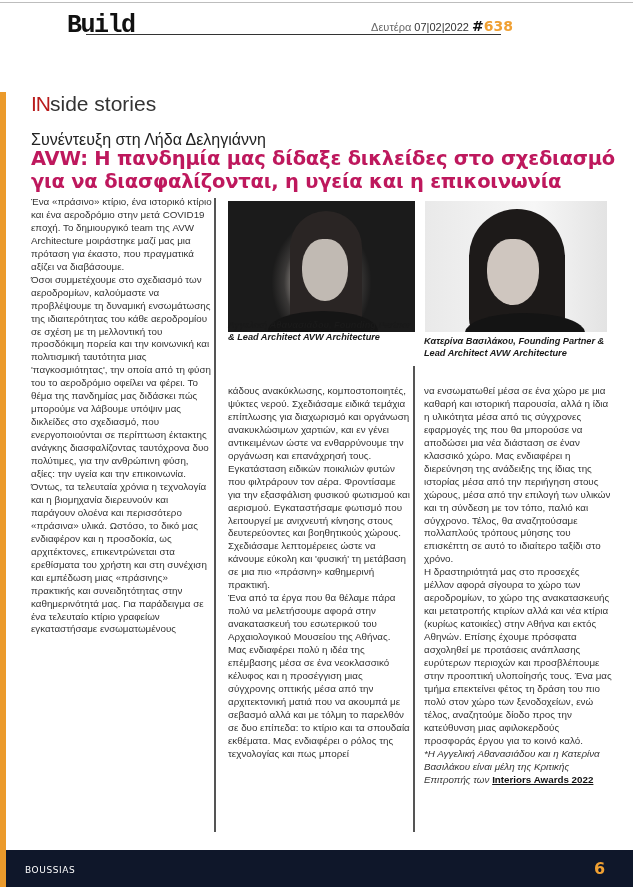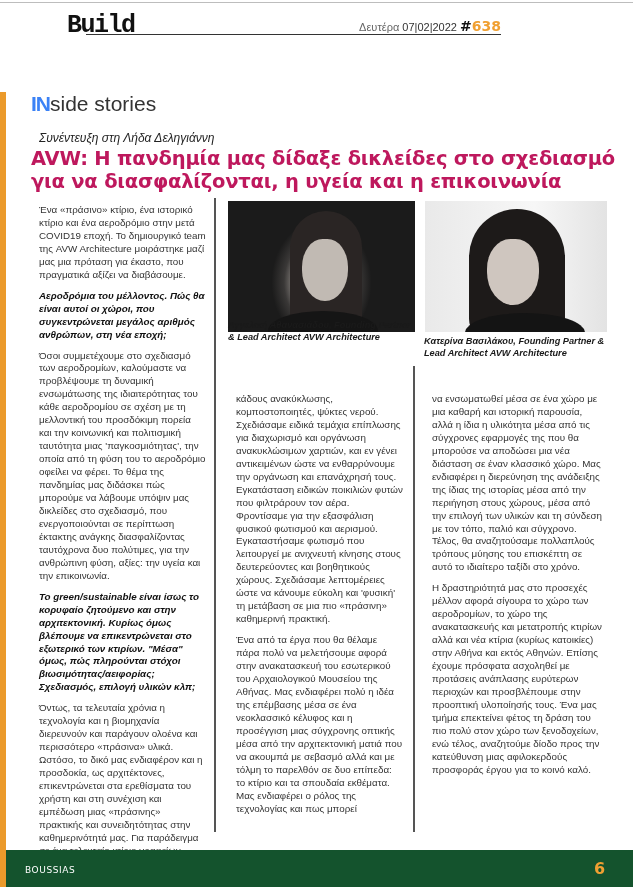--- a/index.html
+++ b/index.html
@@ -13,7 +13,7 @@
     font-weight: bold; font-size: 25px; letter-spacing: -1.5px; color: #111; margin-left: 40px;
   }
   .hdr-rule { position: absolute; left: 86px; top: 34px; width: 415px; height: 1px; background: #333; }
-  .issue { position: absolute; right: 132px; top: 18px; font-size: 11px; color: #333; }
+  .issue { position: absolute; right: 120px; top: 18px; font-size: 11px; color: #333; }
   .issue .d { color: #666; }
   .issue .hash { font-weight: bold; font-size: 14px; color: #111; font-family: "DejaVu Sans", sans-serif; }
   .issue .num { font-weight: bold; font-size: 14px; color: #f0a032; font-family: "DejaVu Sans", sans-serif; }

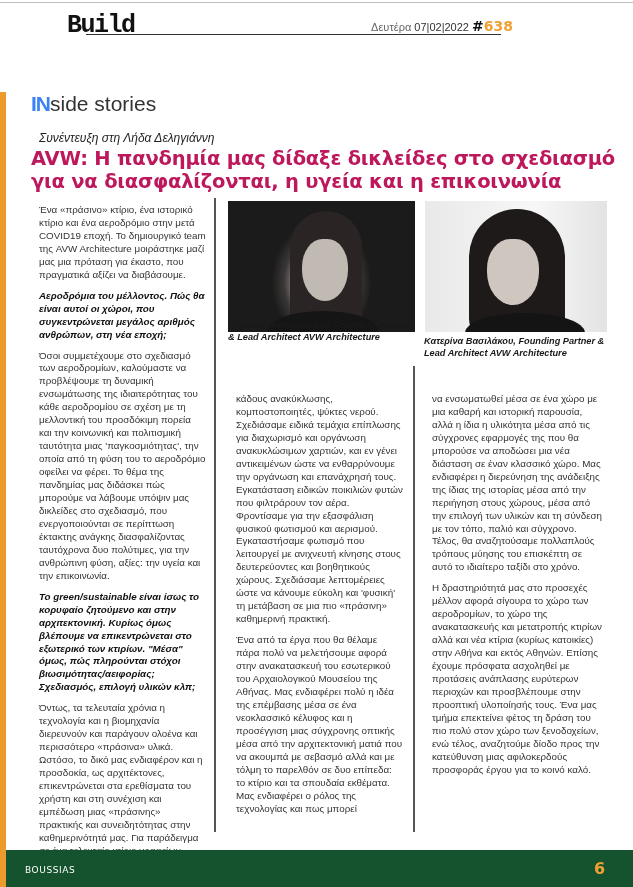--- a/index.html
+++ b/index.html
@@ -23,7 +23,7 @@
   .section {
     position: absolute; left: 31px; top: 92px; font-size: 21px; color: #333;
   }
-  .section .in { color: #3b82f6; font-weight: bold; letter-spacing: -1px; }
+  .section .in { color: #b91c1c; font-weight: normal; letter-spacing: -1px; }
   .byline { position: absolute; left: 31px; top: 131px; font-size: 12px; font-style: italic; color: #222; margin-left: 8px; }
   .headline {
     position: absolute; left: 31px; top: 147px; width: 590px;

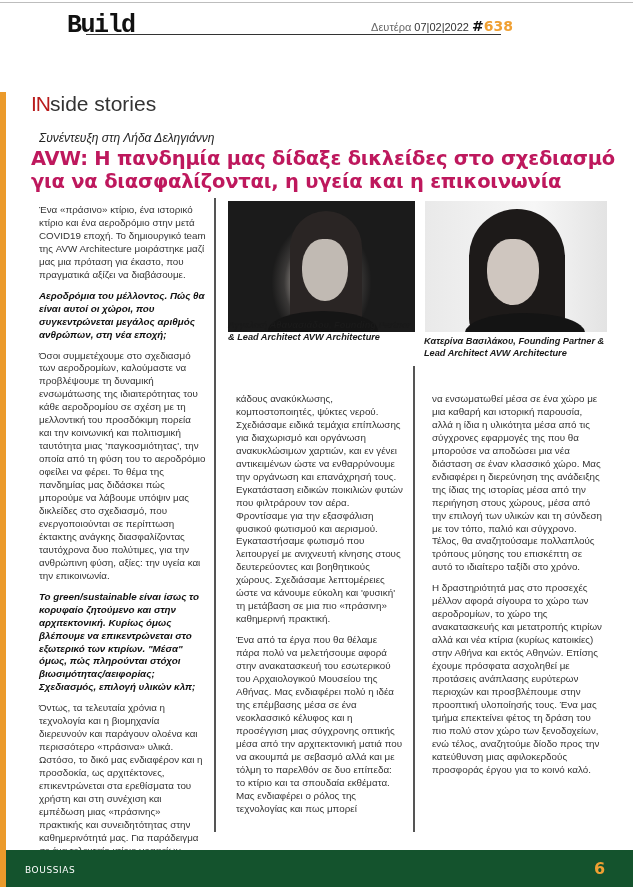--- a/index.html
+++ b/index.html
@@ -24,7 +24,7 @@
     position: absolute; left: 31px; top: 92px; font-size: 21px; color: #333;
   }
   .section .in { color: #b91c1c; font-weight: normal; letter-spacing: -1px; }
-  .byline { position: absolute; left: 31px; top: 131px; font-size: 12px; font-style: italic; color: #222; margin-left: 8px; }
+  .byline { position: absolute; left: 31px; top: 131px; font-size: 16px; color: #222; }
   .headline {
     position: absolute; left: 31px; top: 147px; width: 590px;
     font-family: "DejaVu Sans", sans-serif; font-weight: bold; font-size: 19.5px; line-height: 23px; color: #be185d;

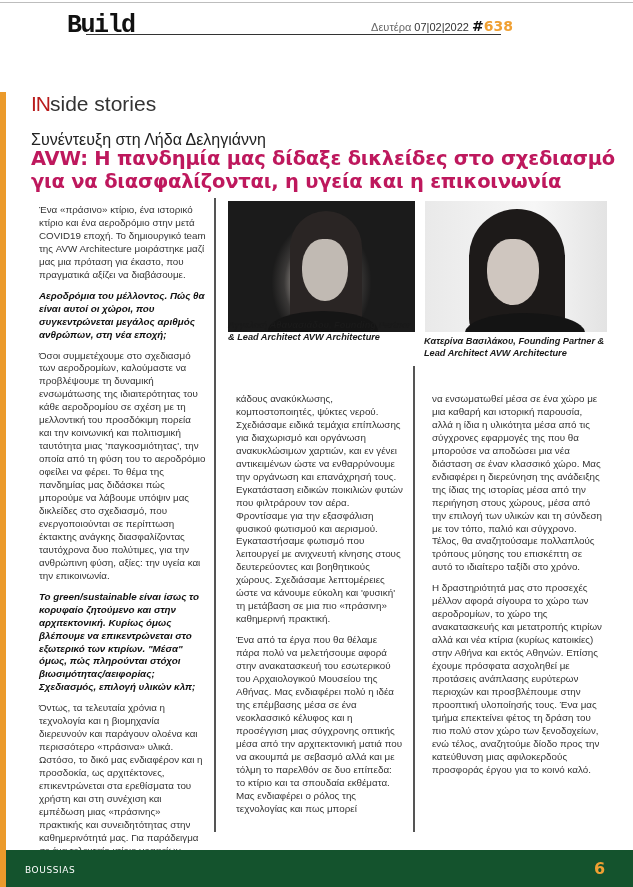--- a/index.html
+++ b/index.html
@@ -34,7 +34,7 @@
   .col {
     position: absolute; font-size: 9.8px; line-height: 12.95px; color: #333;
   }
-  .col p { margin: 8px; }
+  .col p { margin: 0; }
   .col .q { font-weight: bold; font-style: italic; color: #111; }
   .col1 { left: 31px; top: 196px; width: 183px; }
   .col2 { left: 228px; top: 385px; width: 183px; }

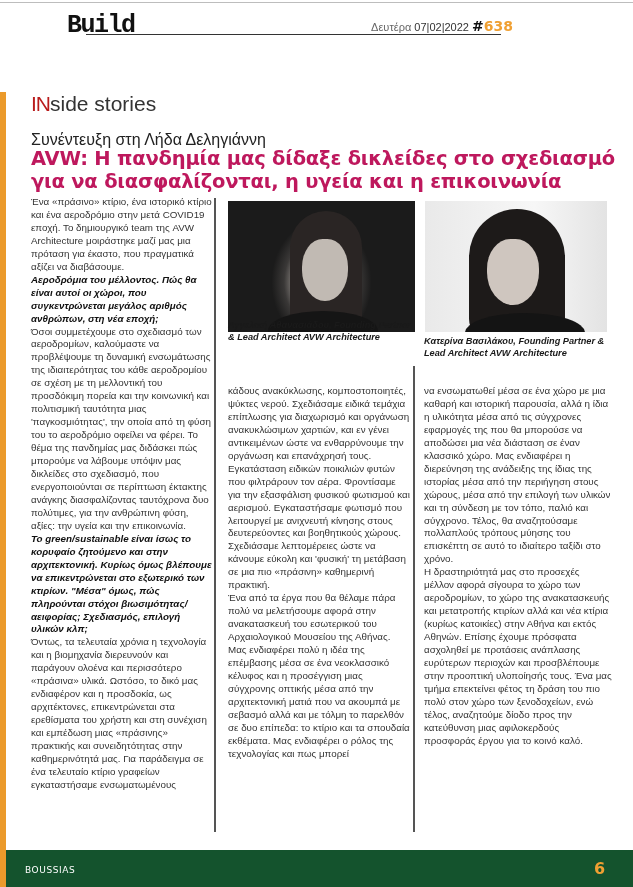--- a/index.html
+++ b/index.html
@@ -85,7 +85,6 @@
 
 <div class="col col1">
     <p class="t">Ένα «πράσινο» κτίριο, ένα ιστορικό κτίριο και ένα αεροδρόμιο στην μετά COVID19 εποχή. Το δημιουργικό team της AVW Architecture μοιράστηκε μαζί μας μια πρόταση για έκαστο, που πραγματικά αξίζει να διαβάσουμε.</p>
-    <p class="q">Αεροδρόμια του μέλλοντος. Πώς θα είναι αυτοί οι χώροι, που συγκεντρώνεται μεγάλος αριθμός ανθρώπων, στη νέα εποχή;</p>
     <p class="t">Όσοι συμμετέχουμε στο σχεδιασμό των αεροδρομίων, καλούμαστε να προβλέψουμε τη δυναμική ενσωμάτωσης της ιδιαιτερότητας του κάθε αεροδρομίου σε σχέση με τη μελλοντική του προσδόκιμη πορεία και την κοινωνική και πολιτισμική ταυτότητα μιας 'παγκοσμιότητας', την οποία από τη φύση του το αεροδρόμιο οφείλει να φέρει. Το θέμα της πανδημίας μας διδάσκει πώς μπορούμε να λάβουμε υπόψιν μας δικλείδες στο σχεδιασμό, που ενεργοποιούνται σε περίπτωση έκτακτης ανάγκης διασφαλίζοντας ταυτόχρονα δυο πολύτιμες, για την ανθρώπινη φύση, αξίες: την υγεία και την επικοινωνία.</p>
     <p class="q">Το green/sustainable είναι ίσως το κορυφαίο ζητούμενο και στην αρχιτεκτονική. Κυρίως όμως βλέπουμε να επικεντρώνεται στο εξωτερικό των κτιρίων. "Μέσα" όμως, πώς πληρούνται στόχοι βιωσιμότητας/αειφορίας; Σχεδιασμός, επιλογή υλικών κλπ;</p>
     <p class="t">Όντως, τα τελευταία χρόνια η τεχνολογία και η βιομηχανία διερευνούν και παράγουν ολοένα και περισσότερο «πράσινα» υλικά. Ωστόσο, το δικό μας ενδιαφέρον και η προσδοκία, ως αρχιτέκτονες, επικεντρώνεται στα ερεθίσματα του χρήστη και στη συνέχιση και εμπέδωση μιας «πράσινης» πρακτικής και συνειδητότητας στην καθημερινότητά μας. Για παράδειγμα σε ένα τελευταίο κτίριο γραφείων εγκαταστήσαμε ενσωματωμένους</p>

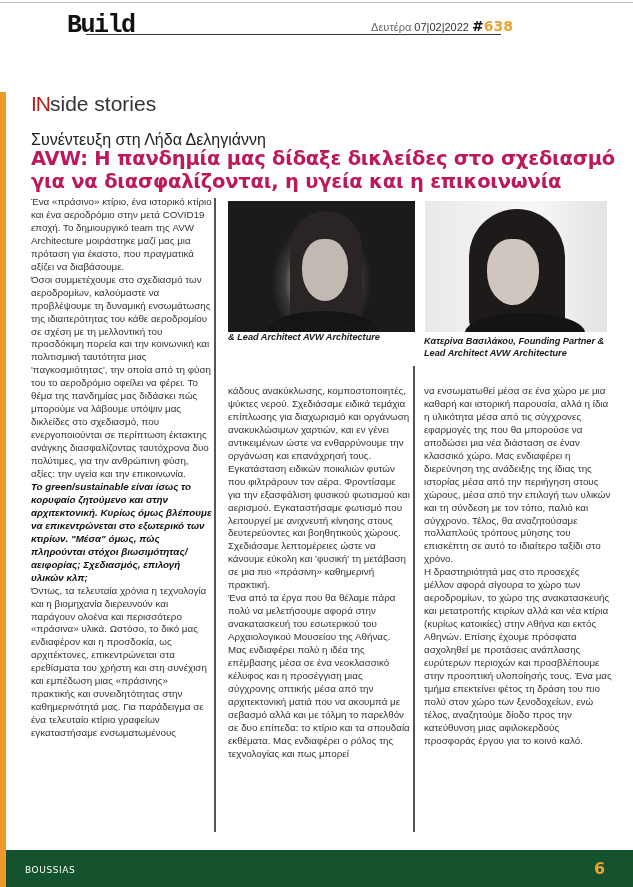--- a/index.html
+++ b/index.html
@@ -86,7 +86,6 @@
 <div class="col col1">
     <p class="t">Ένα «πράσινο» κτίριο, ένα ιστορικό κτίριο και ένα αεροδρόμιο στην μετά COVID19 εποχή. Το δημιουργικό team της AVW Architecture μοιράστηκε μαζί μας μια πρόταση για έκαστο, που πραγματικά αξίζει να διαβάσουμε.</p>
     <p class="t">Όσοι συμμετέχουμε στο σχεδιασμό των αεροδρομίων, καλούμαστε να προβλέψουμε τη δυναμική ενσωμάτωσης της ιδιαιτερότητας του κάθε αεροδρομίου σε σχέση με τη μελλοντική του προσδόκιμη πορεία και την κοινωνική και πολιτισμική ταυτότητα μιας 'παγκοσμιότητας', την οποία από τη φύση του το αεροδρόμιο οφείλει να φέρει. Το θέμα της πανδημίας μας διδάσκει πώς μπορούμε να λάβουμε υπόψιν μας δικλείδες στο σχεδιασμό, που ενεργοποιούνται σε περίπτωση έκτακτης ανάγκης διασφαλίζοντας ταυτόχρονα δυο πολύτιμες, για την ανθρώπινη φύση, αξίες: την υγεία και την επικοινωνία.</p>
-    <p class="q">Το green/sustainable είναι ίσως το κορυφαίο ζητούμενο και στην αρχιτεκτονική. Κυρίως όμως βλέπουμε να επικεντρώνεται στο εξωτερικό των κτιρίων. "Μέσα" όμως, πώς πληρούνται στόχοι βιωσιμότητας/αειφορίας; Σχεδιασμός, επιλογή υλικών κλπ;</p>
     <p class="t">Όντως, τα τελευταία χρόνια η τεχνολογία και η βιομηχανία διερευνούν και παράγουν ολοένα και περισσότερο «πράσινα» υλικά. Ωστόσο, το δικό μας ενδιαφέρον και η προσδοκία, ως αρχιτέκτονες, επικεντρώνεται στα ερεθίσματα του χρήστη και στη συνέχιση και εμπέδωση μιας «πράσινης» πρακτικής και συνειδητότητας στην καθημερινότητά μας. Για παράδειγμα σε ένα τελευταίο κτίριο γραφείων εγκαταστήσαμε ενσωματωμένους</p>
   </div>
 <div class="vline" style="left:214px; top:198px; height:634px;"></div>

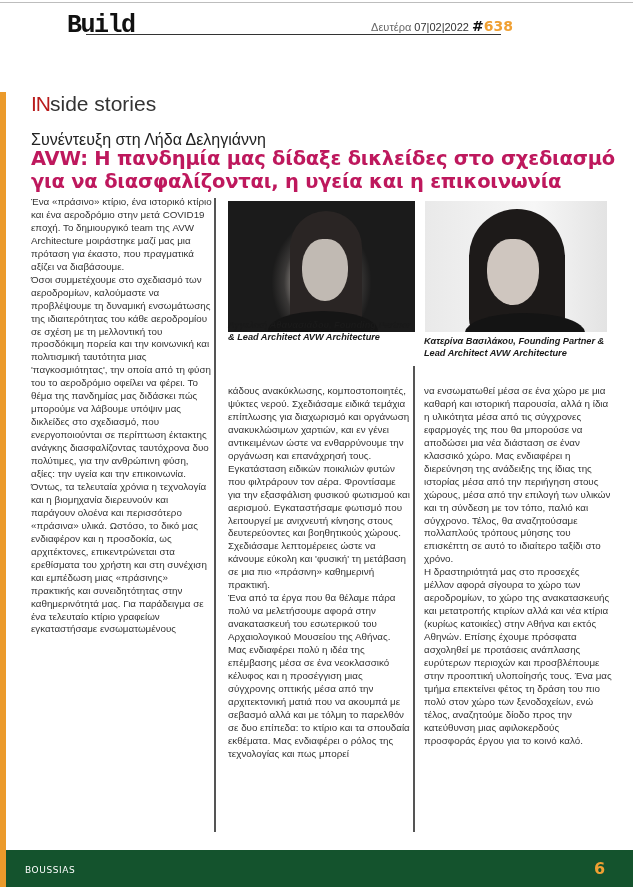--- a/index.html
+++ b/index.html
@@ -114,6 +114,7 @@
       <p class="t">να ενσωματωθεί μέσα σε ένα χώρο με μια καθαρή και ιστορική παρουσία, αλλά η ίδια η υλικότητα μέσα από τις σύγχρονες εφαρμογές της που θα μπορούσε να αποδώσει μια νέα διάσταση σε έναν κλασσικό χώρο. Μας ενδιαφέρει η διερεύνηση της ανάδειξης της ίδιας της ιστορίας μέσα από την περιήγηση στους χώρους, μέσα από την επιλογή των υλικών και τη σύνδεση με τον τόπο, παλιό και σύγχρονο. Τέλος, θα αναζητούσαμε πολλαπλούς τρόπους μύησης του επισκέπτη σε αυτό το ιδιαίτερο ταξίδι στο χρόνο.</p>
       <p class="t">Η δραστηριότητά μας στο προσεχές μέλλον αφορά σίγουρα το χώρο των αεροδρομίων, το χώρο της ανακατασκευής και μετατροπής κτιρίων αλλά και νέα κτίρια (κυρίως κατοικίες) στην Αθήνα και εκτός Αθηνών. Επίσης έχουμε πρόσφατα ασχοληθεί με προτάσεις ανάπλασης ευρύτερων περιοχών και προσβλέπουμε στην προοπτική υλοποίησής τους. Ένα μας τμήμα επεκτείνει φέτος τη δράση του πιο πολύ στον χώρο των ξενοδοχείων, ενώ τέλος, αναζητούμε δίοδο προς την κατεύθυνση μιας αφιλοκερδούς προσφοράς έργου για το κοινό καλό.</p>
     </div>
+  <p class="note"><span>*Η Αγγελική Αθανασιάδου και η Κατερίνα Βασιλάκου είναι μέλη της Κριτικής Επιτροπής των </span><a>Interiors Awards 2022</a></p>
 </div>
 
 <div class="footer">

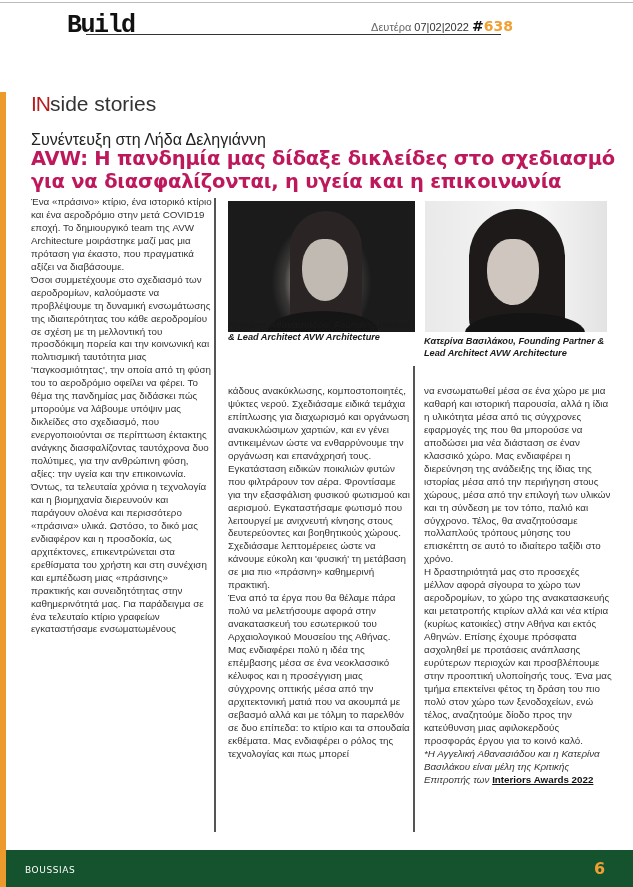--- a/index.html
+++ b/index.html
@@ -59,7 +59,7 @@
   .note { font-style: italic; color: #333; }
   .note a { font-weight: bold; font-style: normal; color: #111; text-decoration: underline; }
 
-  .footer { position: absolute; left: 6px; top: 850px; width: 627px; height: 37px; background: #14532d; }
+  .footer { position: absolute; left: 6px; top: 850px; width: 627px; height: 37px; background: #0f172a; }
   .footer .brand { position: absolute; left: 19px; top: 15px; font-size: 9px; color: #fff; letter-spacing: 0.6px; font-family: "DejaVu Sans", sans-serif; }
   .footer .page { position: absolute; left: 588px; top: 9px; font-size: 16px; font-weight: bold; color: #f0a032; font-family: "DejaVu Sans", sans-serif; }
 </style>

